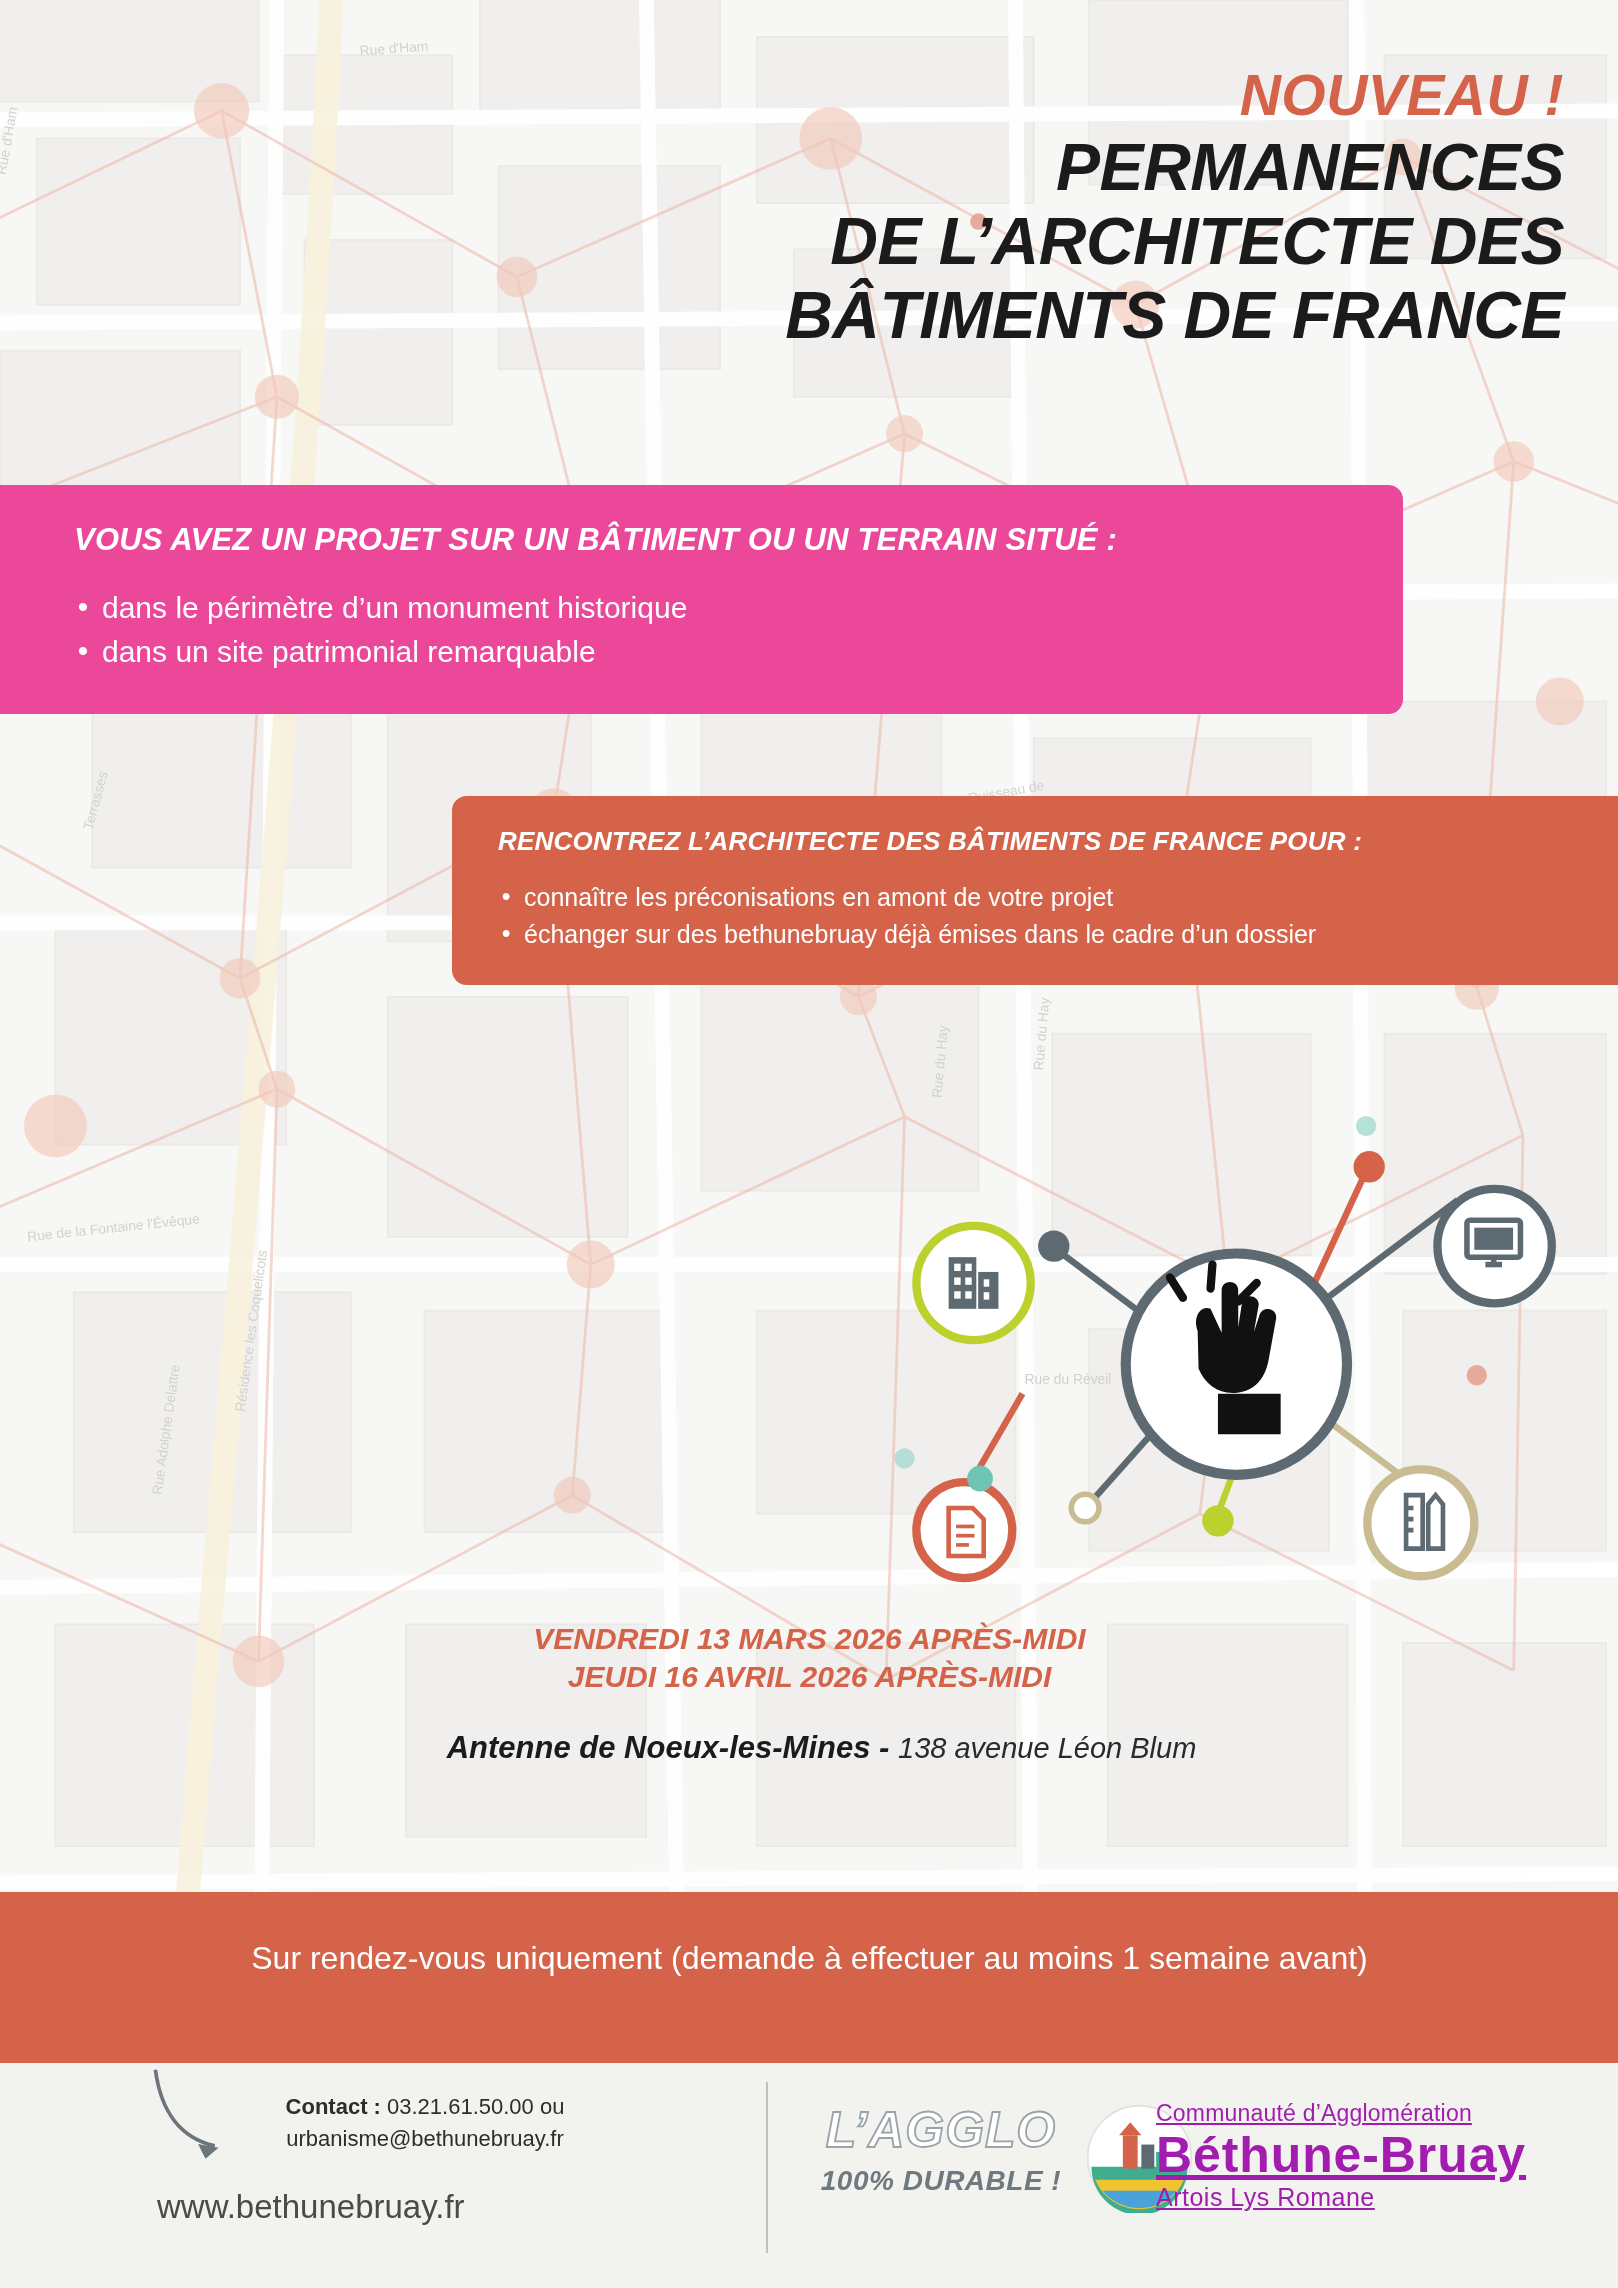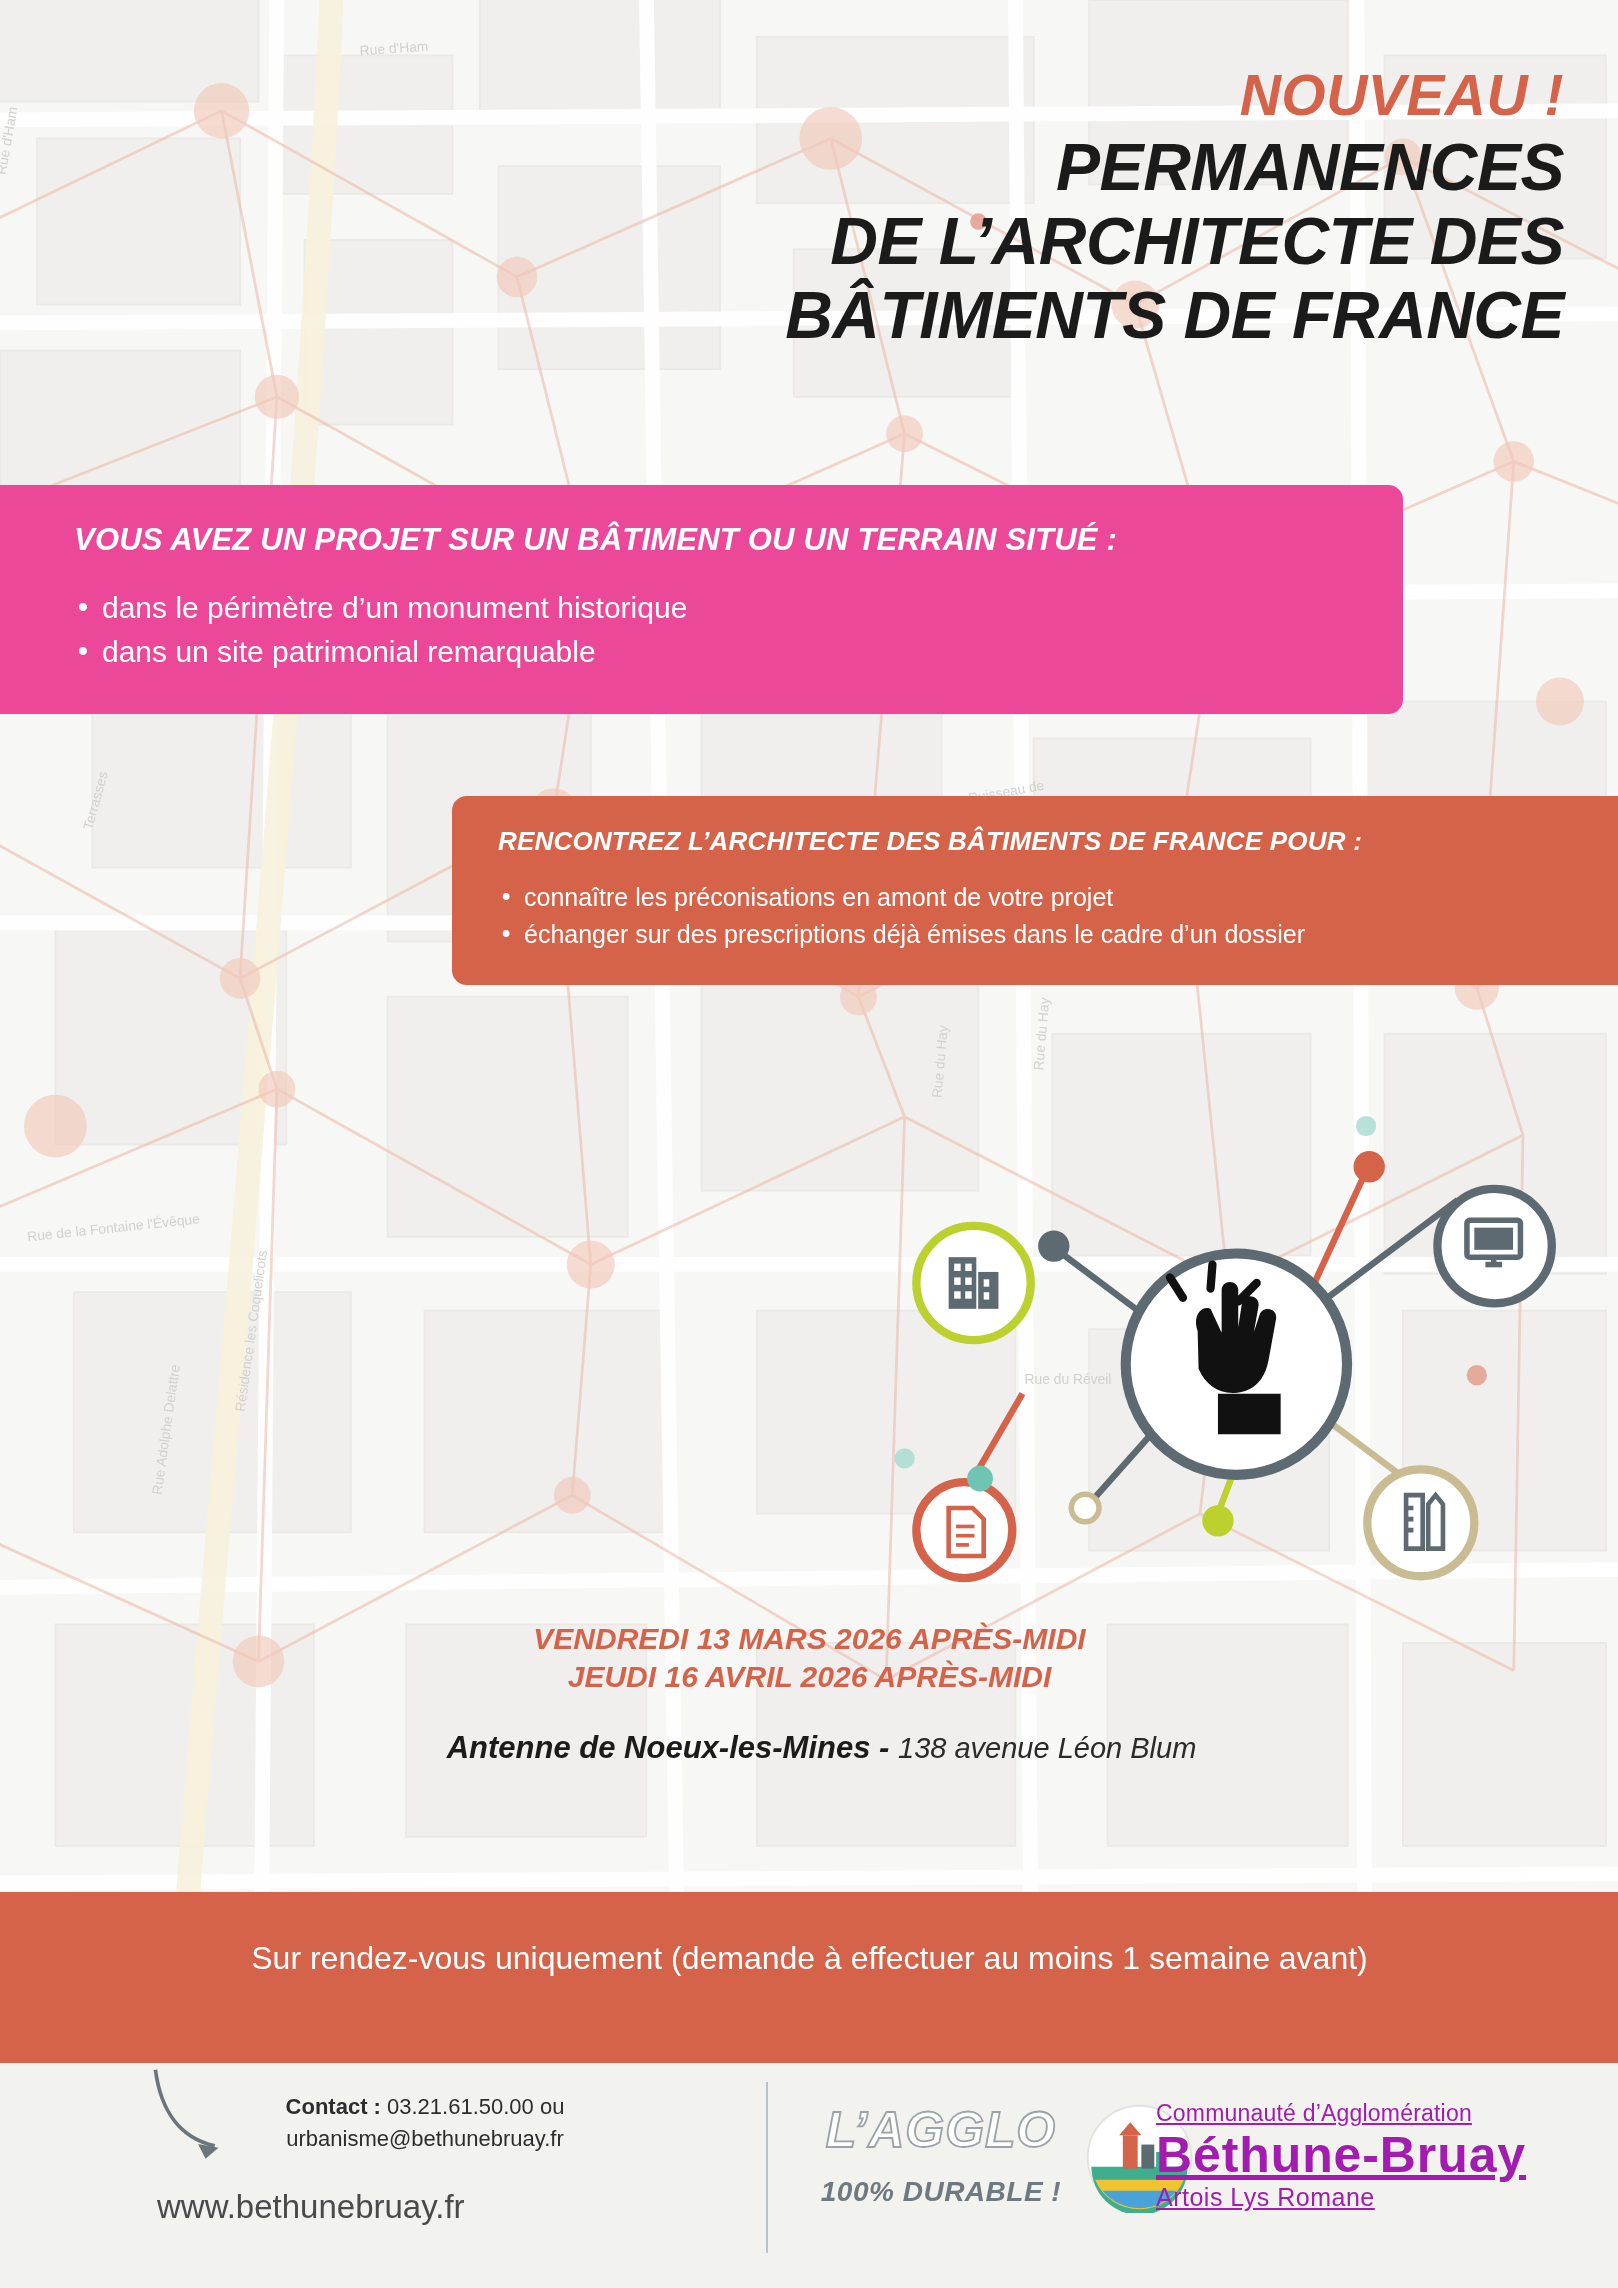--- a/index.html
+++ b/index.html
@@ -425,7 +425,7 @@
     <h2>RENCONTREZ L’ARCHITECTE DES BÂTIMENTS DE FRANCE POUR :</h2>
     <ul>
       <li>connaître les préconisations en amont de votre projet</li>
-      <li>échanger sur des prescriptions déjà émises dans le cadre d’un dossier</li>
+      <li>échanger sur des bethunebruay déjà émises dans le cadre d’un dossier</li>
     </ul>
   </div>
 

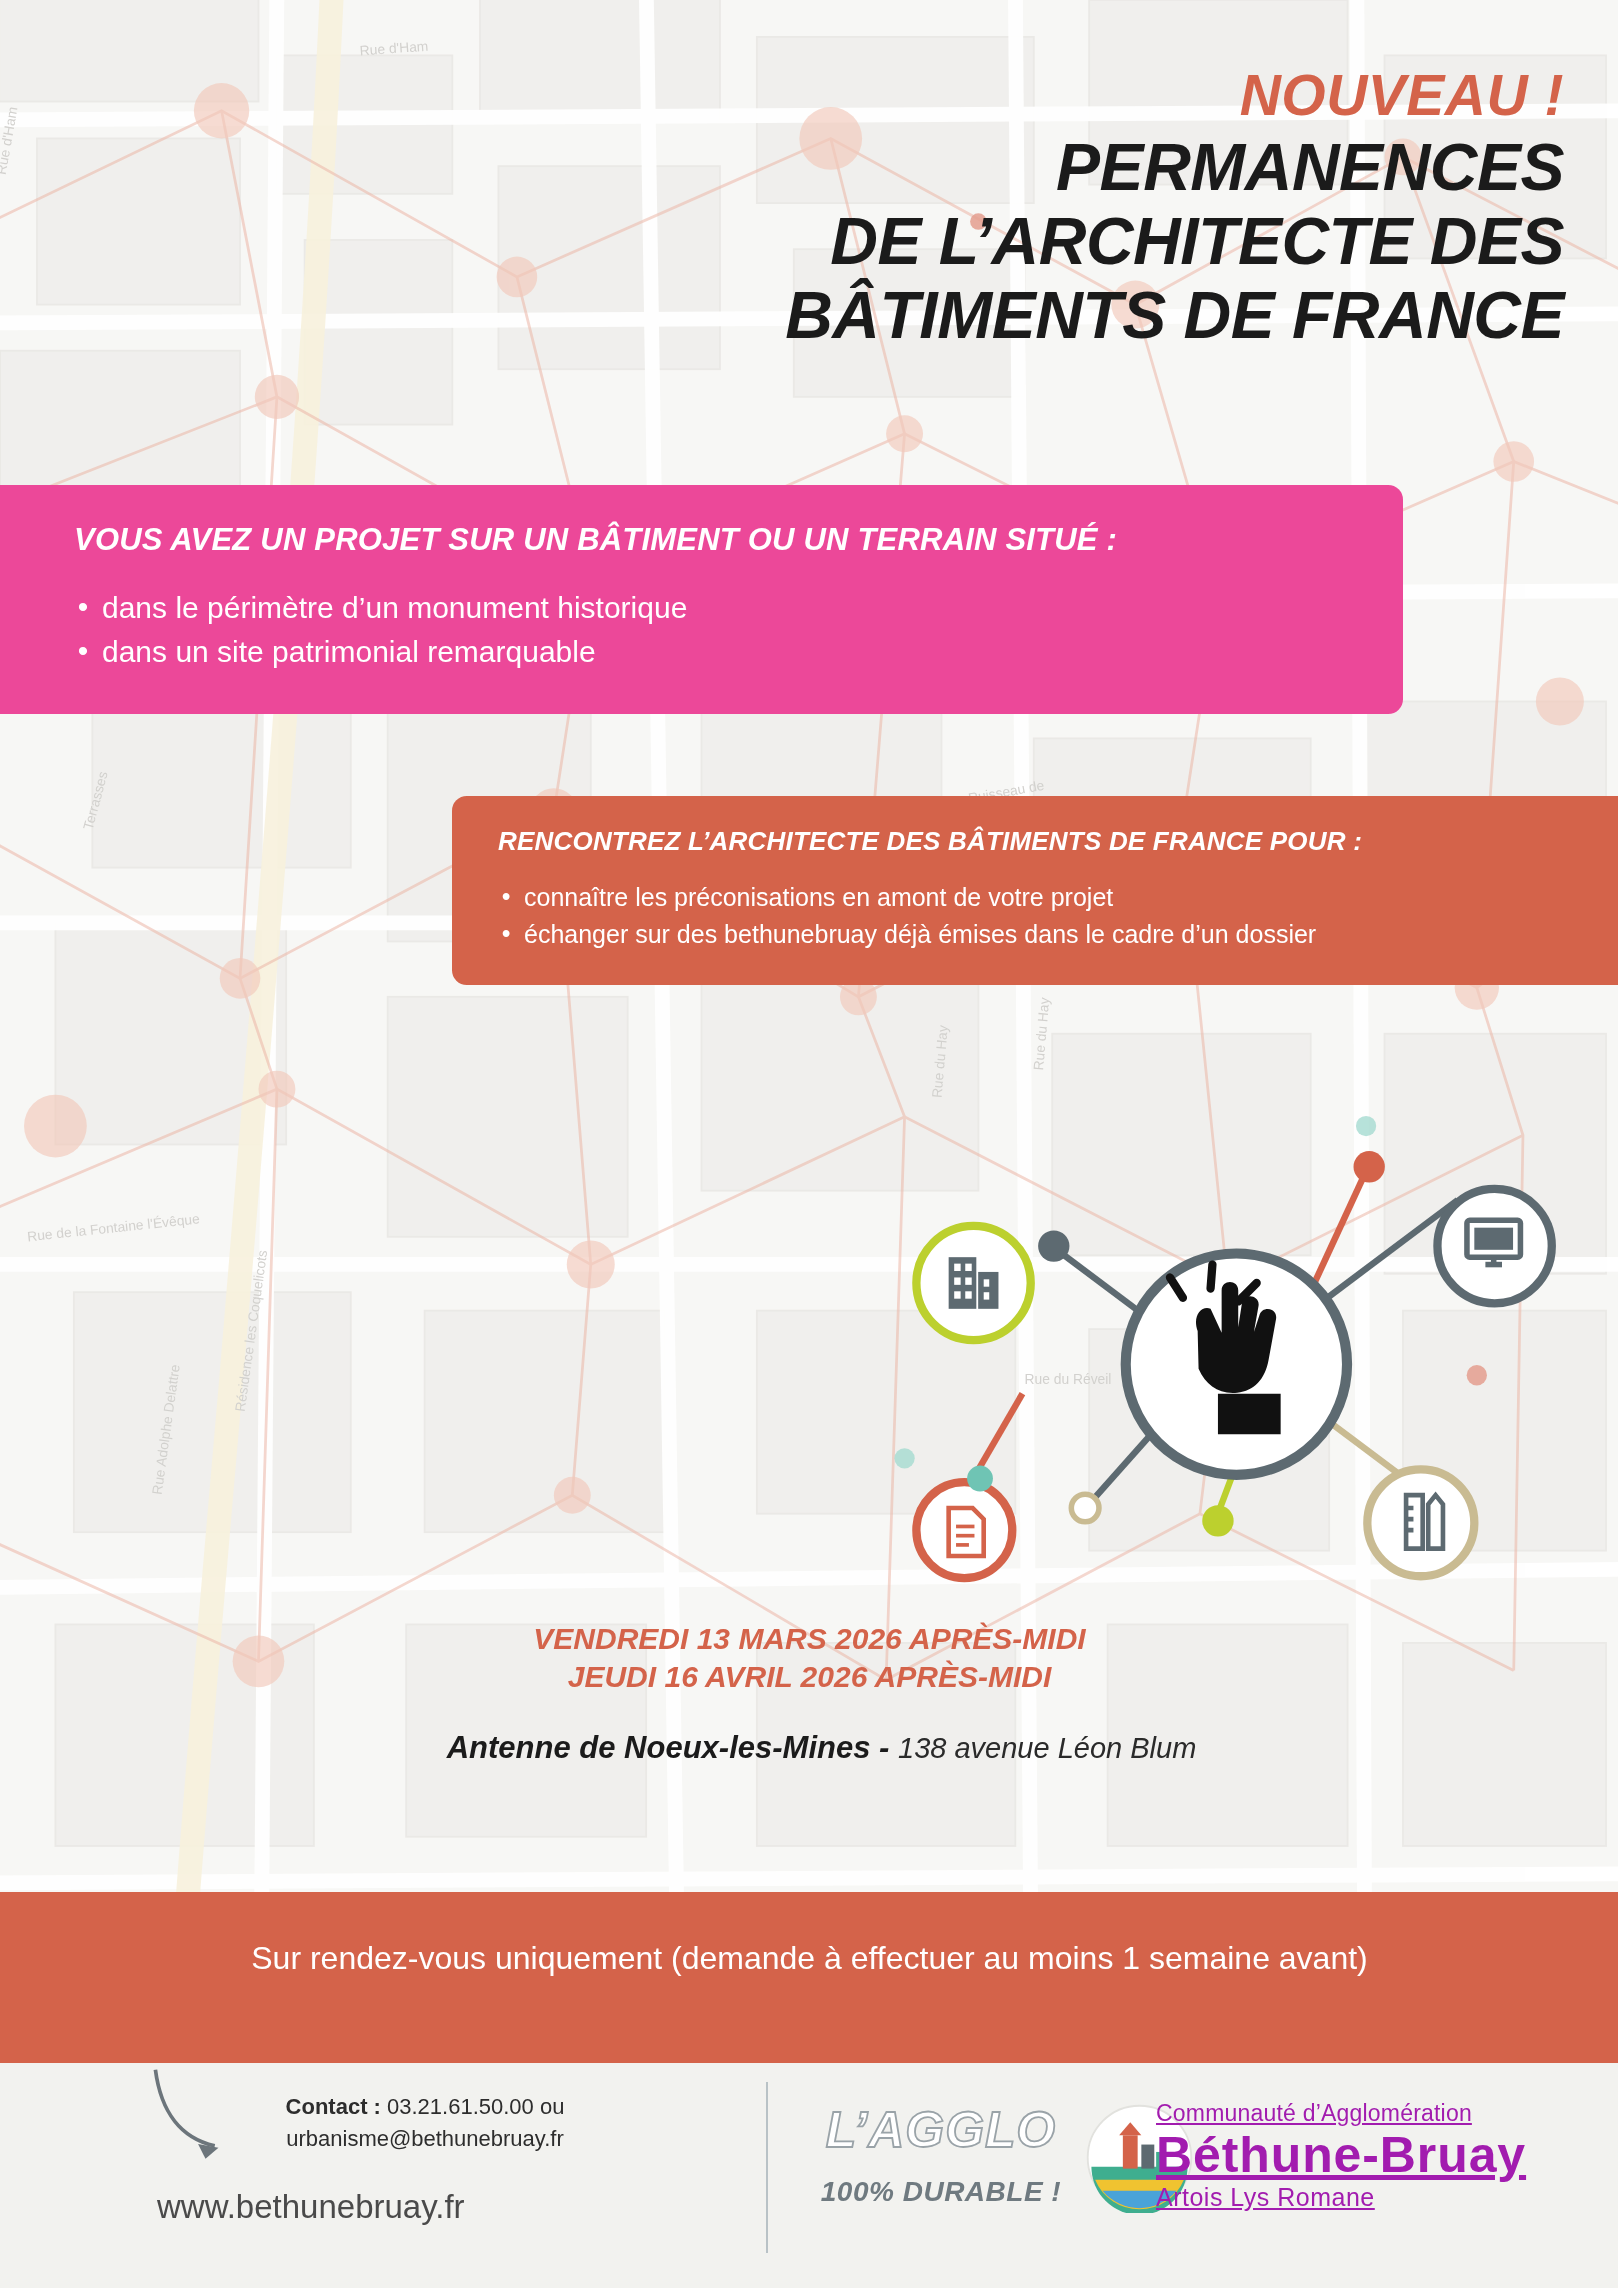--- a/index.html
+++ b/index.html
@@ -256,7 +256,7 @@
     line-height: 1;
   }
   .agglo-sub {
-    margin-top: 21px;
+    margin-top: 10px;
     font-size: 28px;
     font-weight: bold;
     font-style: italic;

